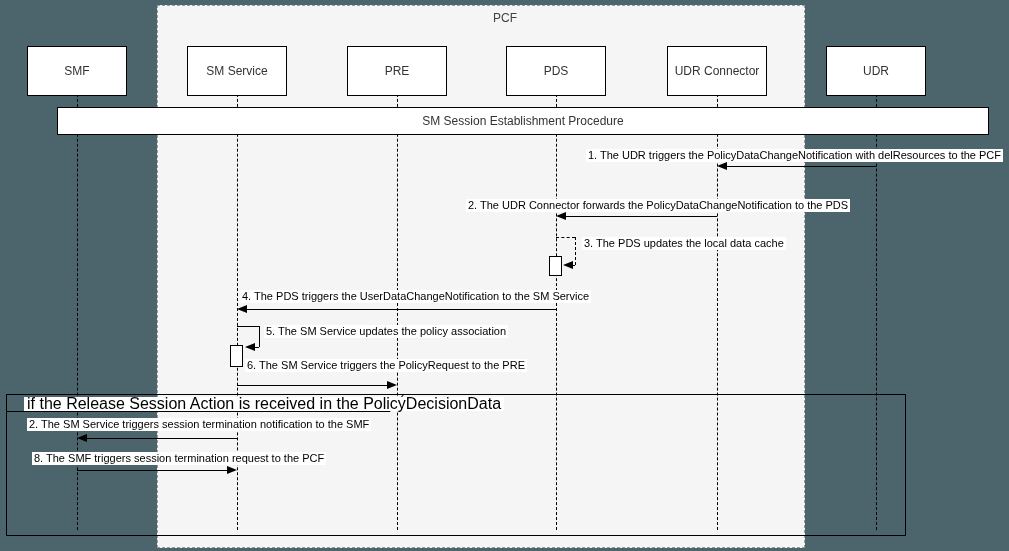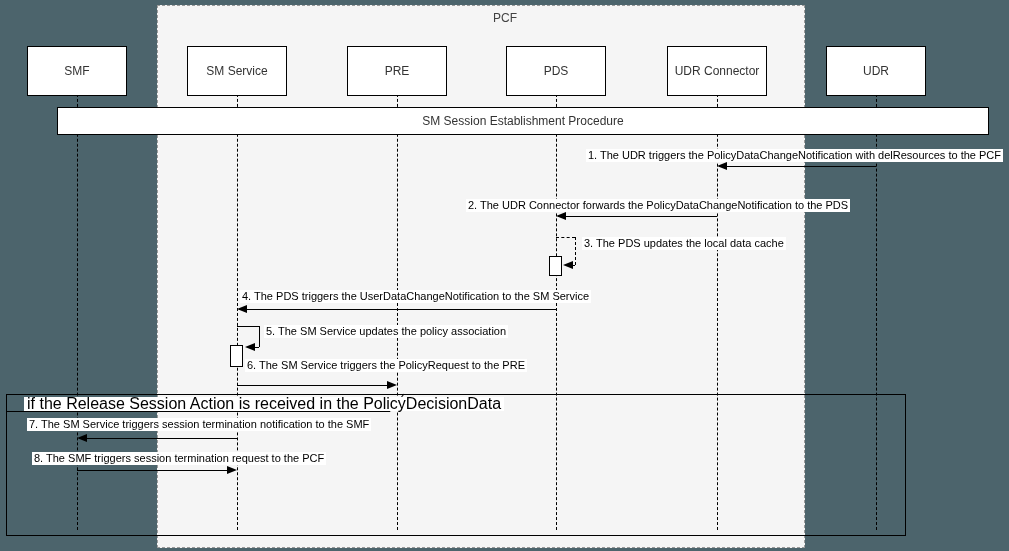--- a/index.html
+++ b/index.html
@@ -128,7 +128,7 @@
   <div class="abs h alt-header-diag"></div>
   <div class="abs alt-cond">if the Release Session Action is received in the PolicyDecisionData</div>
 
-  <div class="abs mlabel" style="left:27px;top:418px;">7. The SM Service triggers session termination notification to the SMF</div>
+  <div class="abs mlabel" style="left:27px;top:418px;">2. The SM Service triggers session termination notification to the SMF</div>
   <div class="abs h" style="left:79px;top:438px;width:158px;"></div>
   <div class="abs ah-l" style="left:77px;top:434px;"></div>
 

